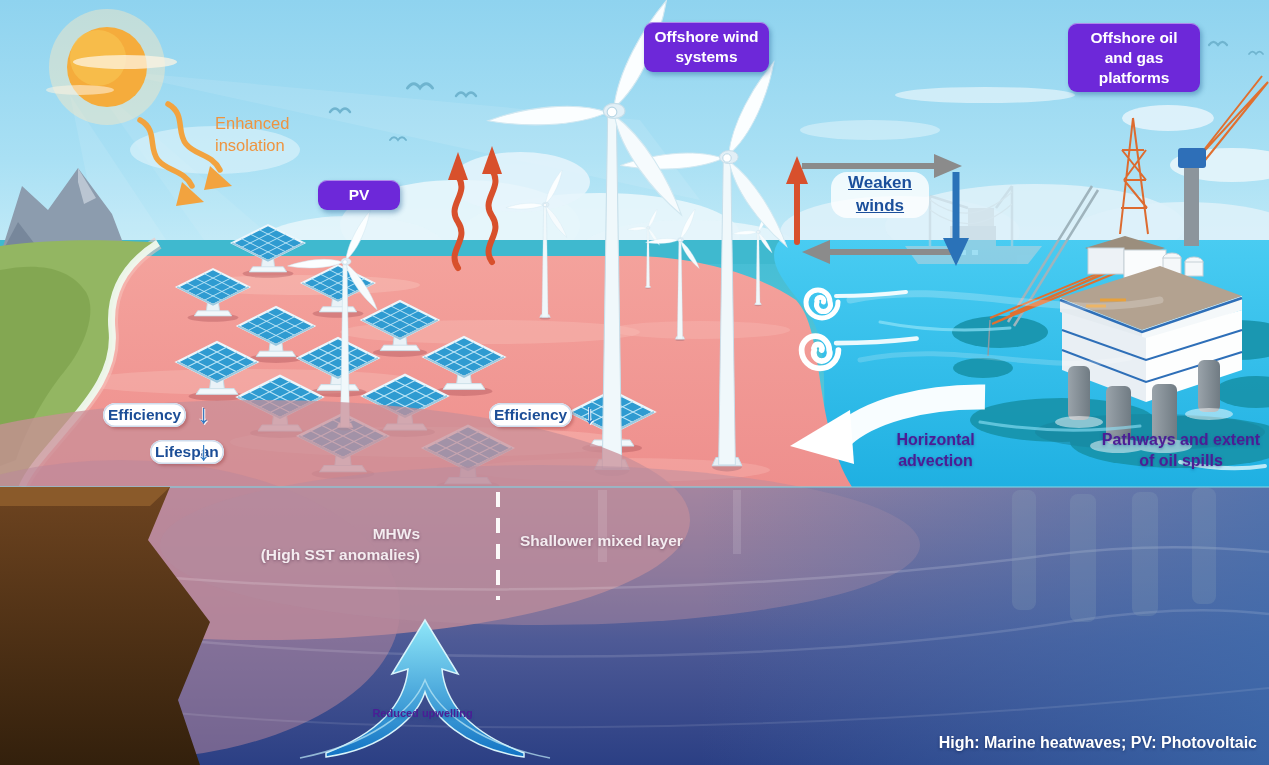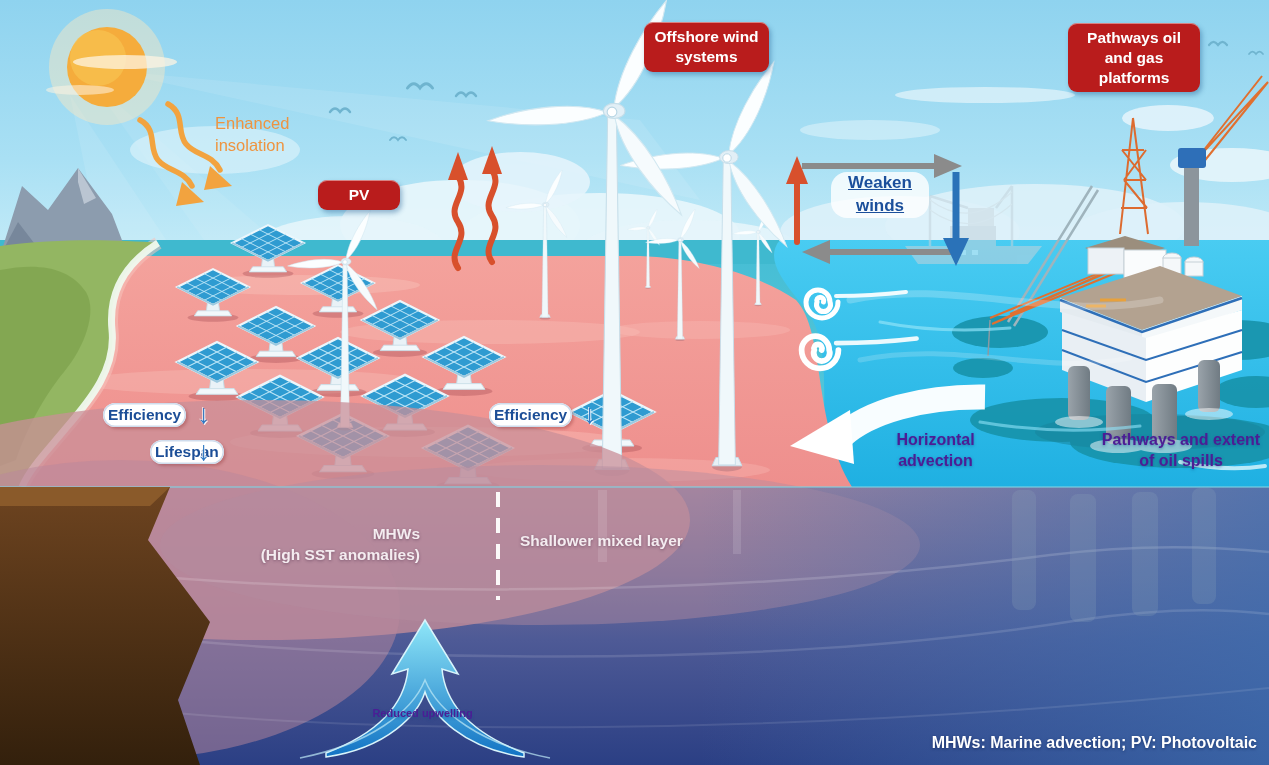--- a/index.html
+++ b/index.html
@@ -7,7 +7,7 @@
           font-family:"Liberation Sans",sans-serif;background:#9AD9F0;}
   .canvas svg.scene{position:absolute;left:0;top:0;}
   .label{position:absolute;}
-  .tag{background:#b91c1c;color:#fff;font-weight:bold;font-size:15.5px;line-height:1.28;
+  .tag{background:#6d28d9;color:#fff;font-weight:bold;font-size:15.5px;line-height:1.28;
        text-align:center;border-radius:9px;padding:5px 10px;box-sizing:border-box;
        box-shadow:inset 0 1px 0 rgba(255,255,255,.45), 2px 3px 5px rgba(40,100,150,.45);}
   .pill{display:inline-block;background:#fff;border-radius:16px;padding:3px 5px;

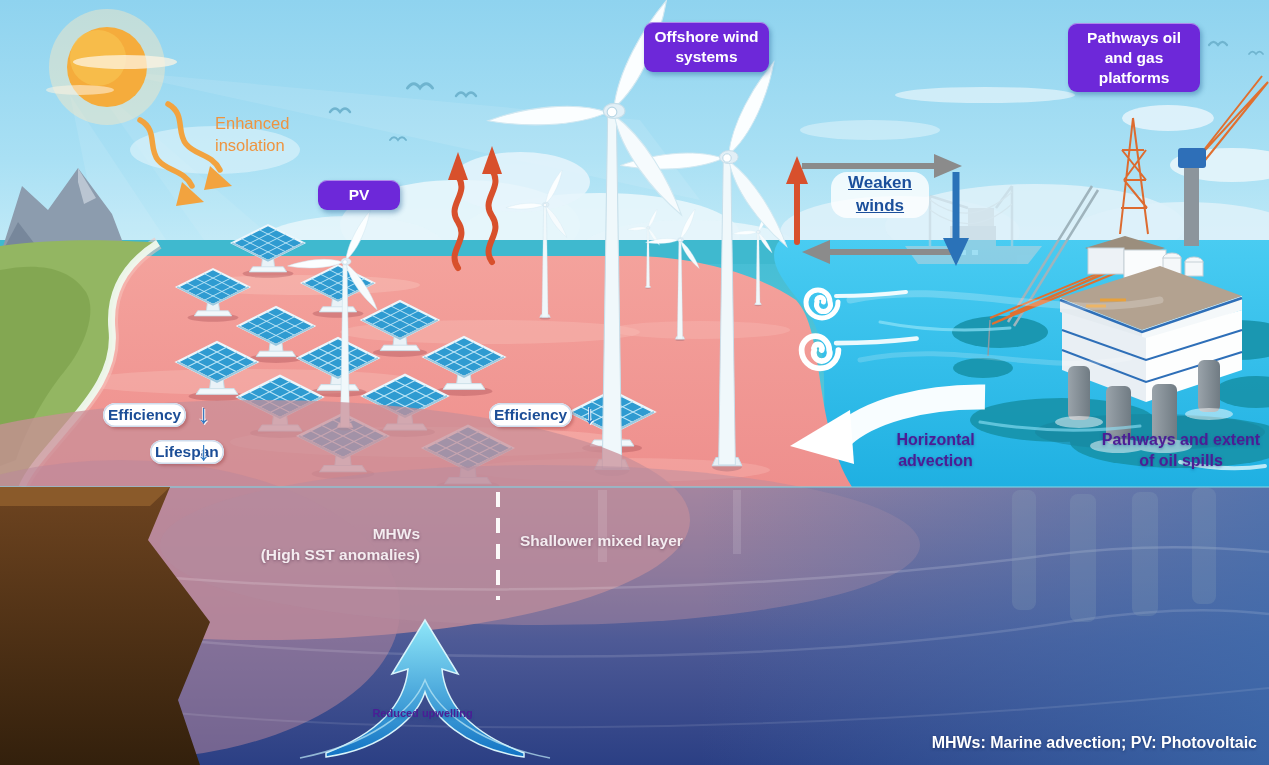--- a/index.html
+++ b/index.html
@@ -355,7 +355,7 @@
 
   <div class="label tag" style="left:644px;top:22px;width:125px;">Offshore wind systems</div>
 
-  <div class="label tag" style="left:1068px;top:23px;width:132px;">Pathways oil and gas platforms</div>
+  <div class="label tag" style="left:1068px;top:23px;width:132px;">Offshore oil and gas platforms</div>
 
   <div class="label weaken-box" style="left:831px;top:172px;width:78px;">Weaken winds</div>
 

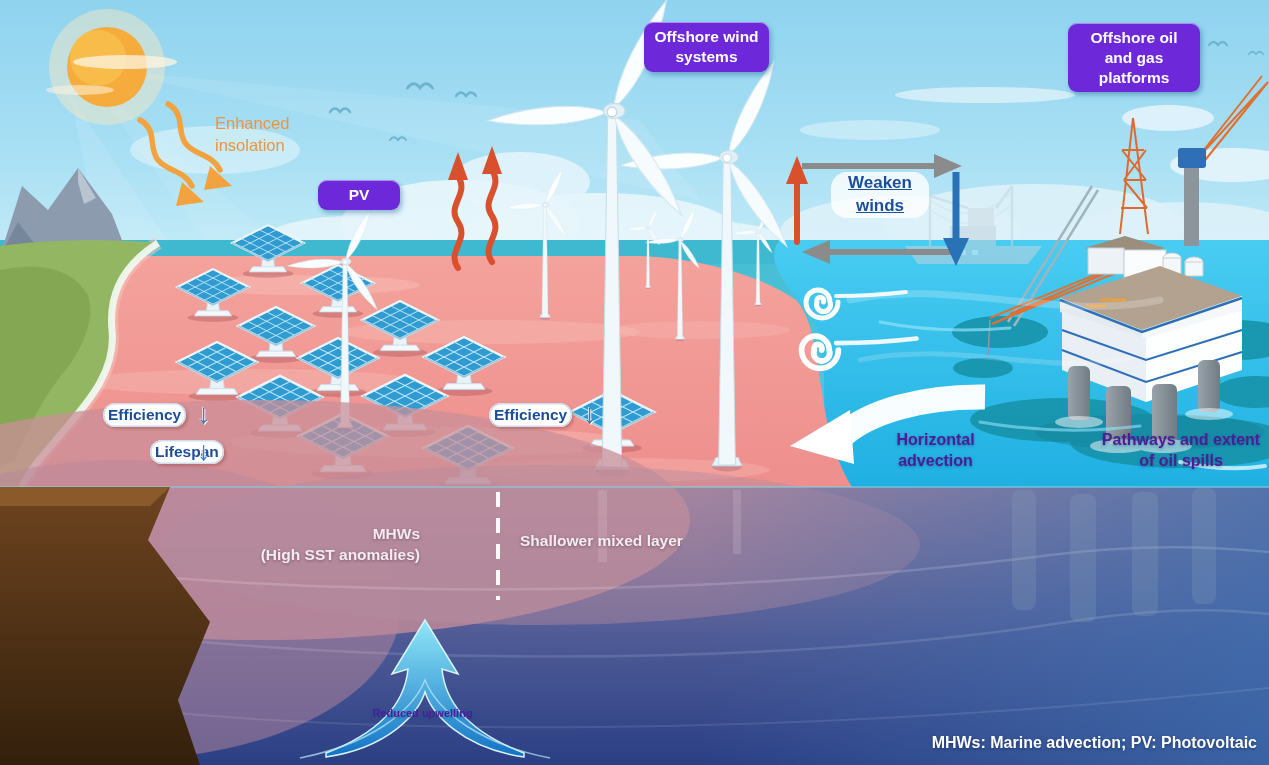--- a/index.html
+++ b/index.html
@@ -381,7 +381,7 @@
 
   <div class="label white-note" style="left:330px;top:706px;width:185px;font-size:11px;">Reduced upwelling</div>
 
-  <div class="label footnote" style="left:915px;top:734px;width:342px;">MHWs: Marine advection; PV: Photovoltaic</div>
+  <div class="label footnote" style="left:915px;top:734px;width:342px;">High: Marine heatwaves; PV: Photovoltaic</div>
 </div>
 
 </body></html>

